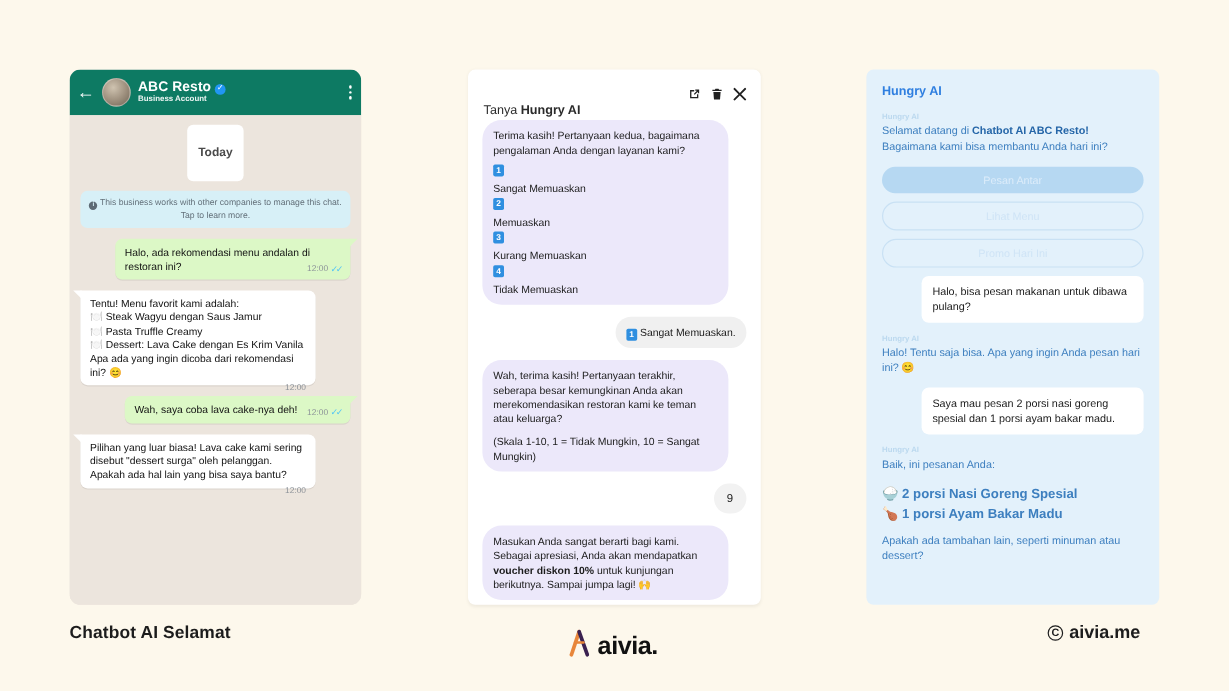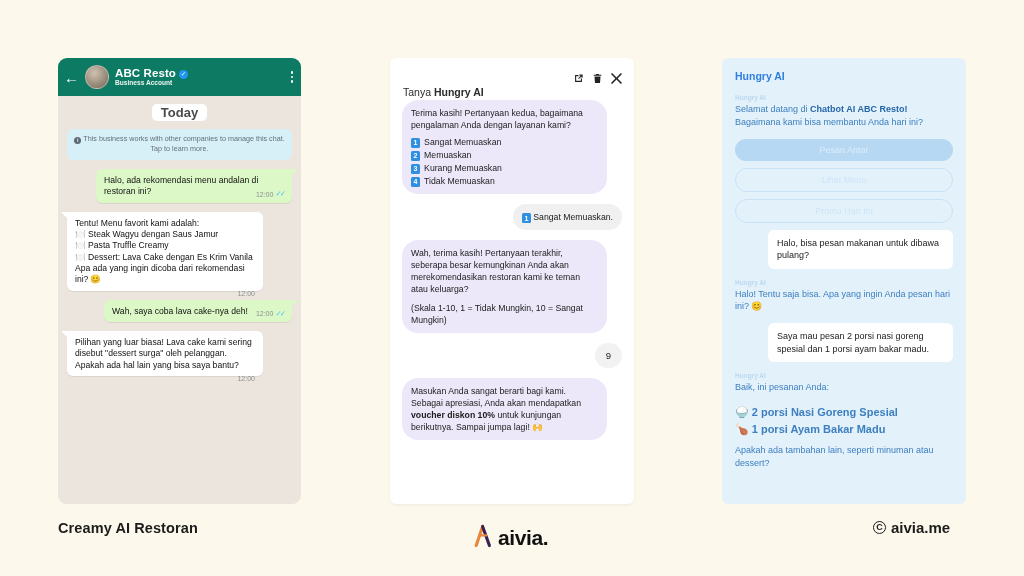--- a/index.html
+++ b/index.html
@@ -59,8 +59,8 @@
   .wa-daypill {
     width: max-content; margin: 0 auto 8px;
     background: #fff; color: #4a4a4a;
-    font-size: 13px; font-weight: 700;
-    padding: 1px 9px; border-radius: 5px;
+    font-size: 10px; font-weight: 700;
+    padding: 18px 9px; border-radius: 5px;
   }
   .wa-notice {
     background: #d7f0f7; color: #63707a;

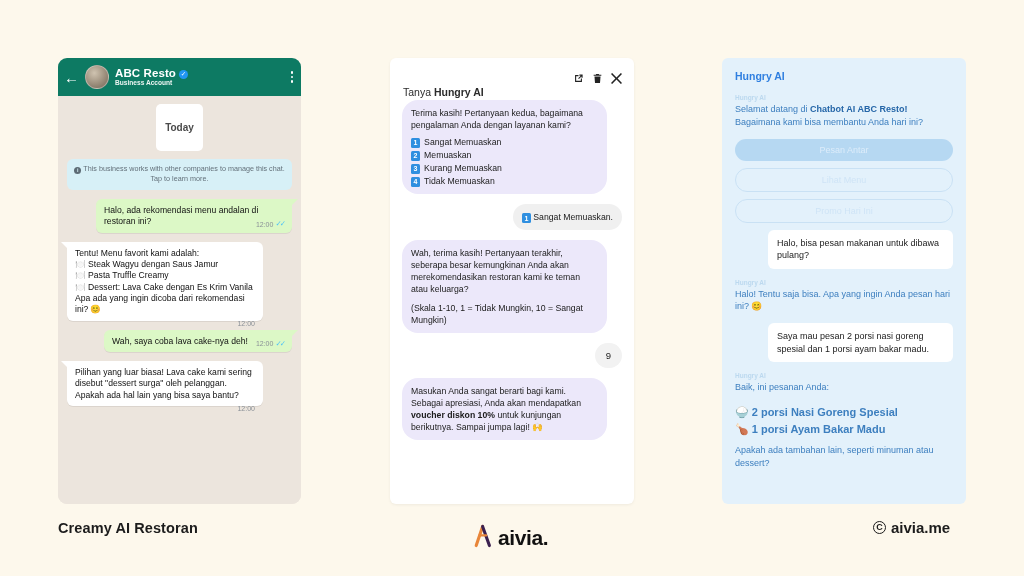--- a/index.html
+++ b/index.html
@@ -126,7 +126,7 @@
   .sbub.ai   { background: #ece8fa; margin-right: auto; }
   .sbub.user { background: #f0f0f0; margin-left: auto; }
   .sbub.num  { background: #f2f2f2; margin-left: auto; font-size: 9.5px; padding: 6px 11px; }
-  .opt { display: flex; align-items: center; gap: 4px; margin-top: 1px; }
+  .opt { display: flex; align-items: flex-start; gap: 4px; margin-top: 1px; flex-direction: column; }
   .numbadge {
     flex: 0 0 auto; background: #2f8fe0; color: #fff;
     font-size: 7px; font-weight: 700; line-height: 1;

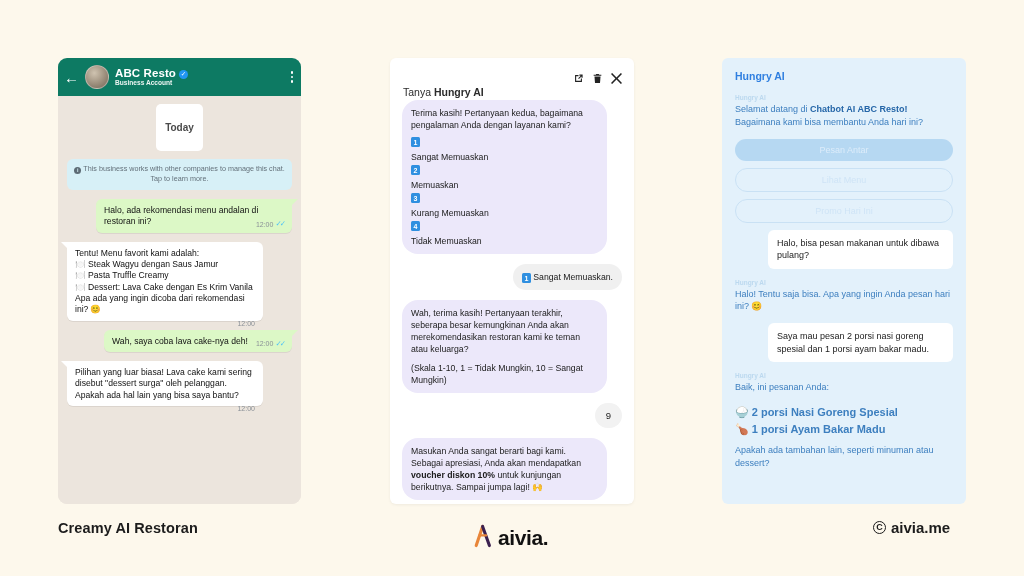--- a/index.html
+++ b/index.html
@@ -339,7 +339,7 @@
     <div class="rt-tail">Apakah ada tambahan lain, seperti minuman atau dessert?</div>
   </div>
 
-  <div class="cap-left">Creamy AI Restoran</div>
+  <div class="cap-left">Chatbot AI Selamat</div>
 
   <div class="brand">
     <span>

